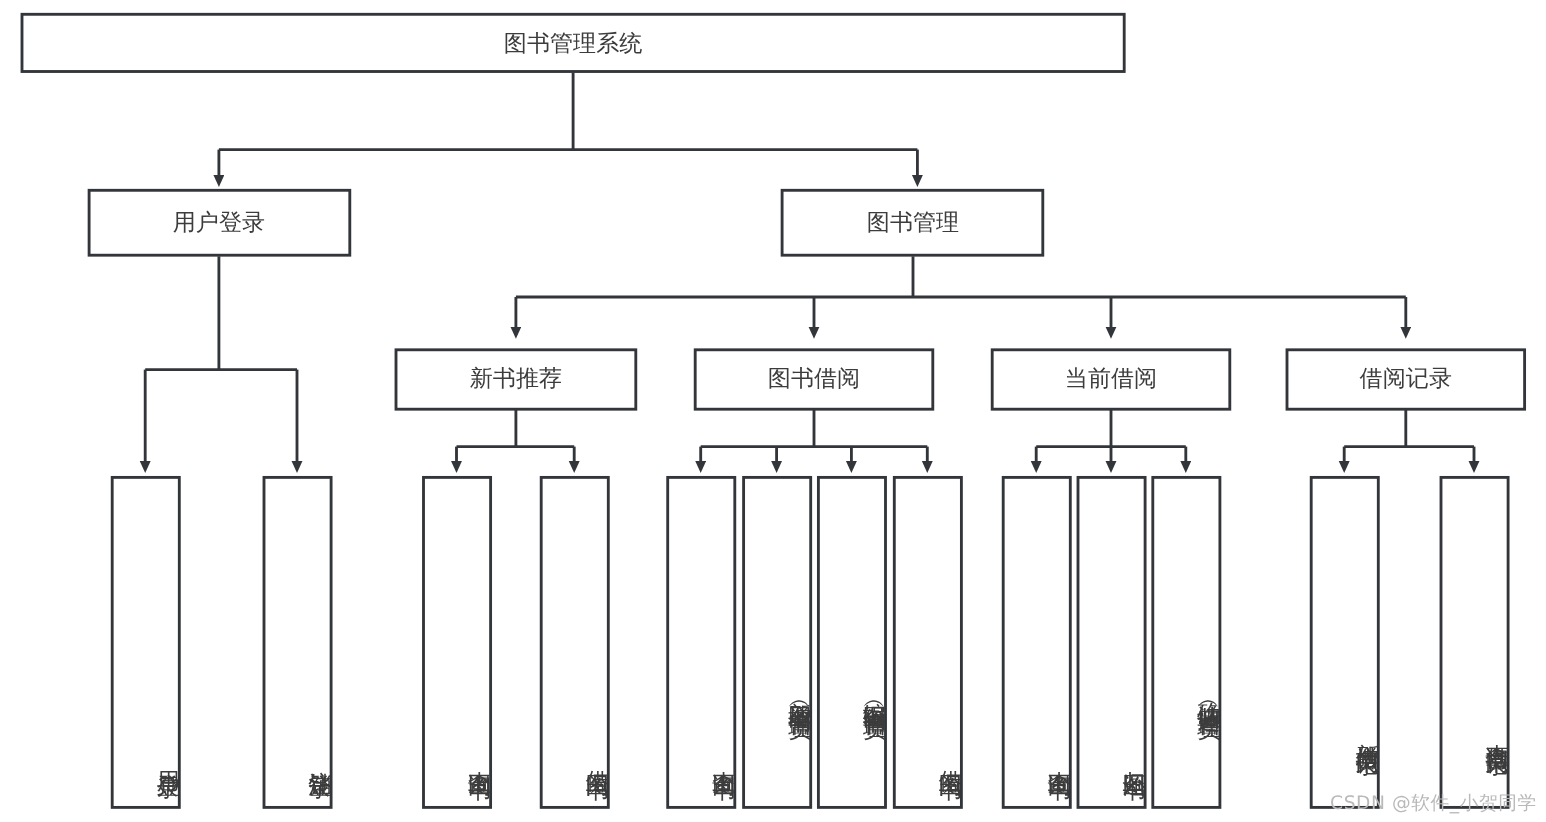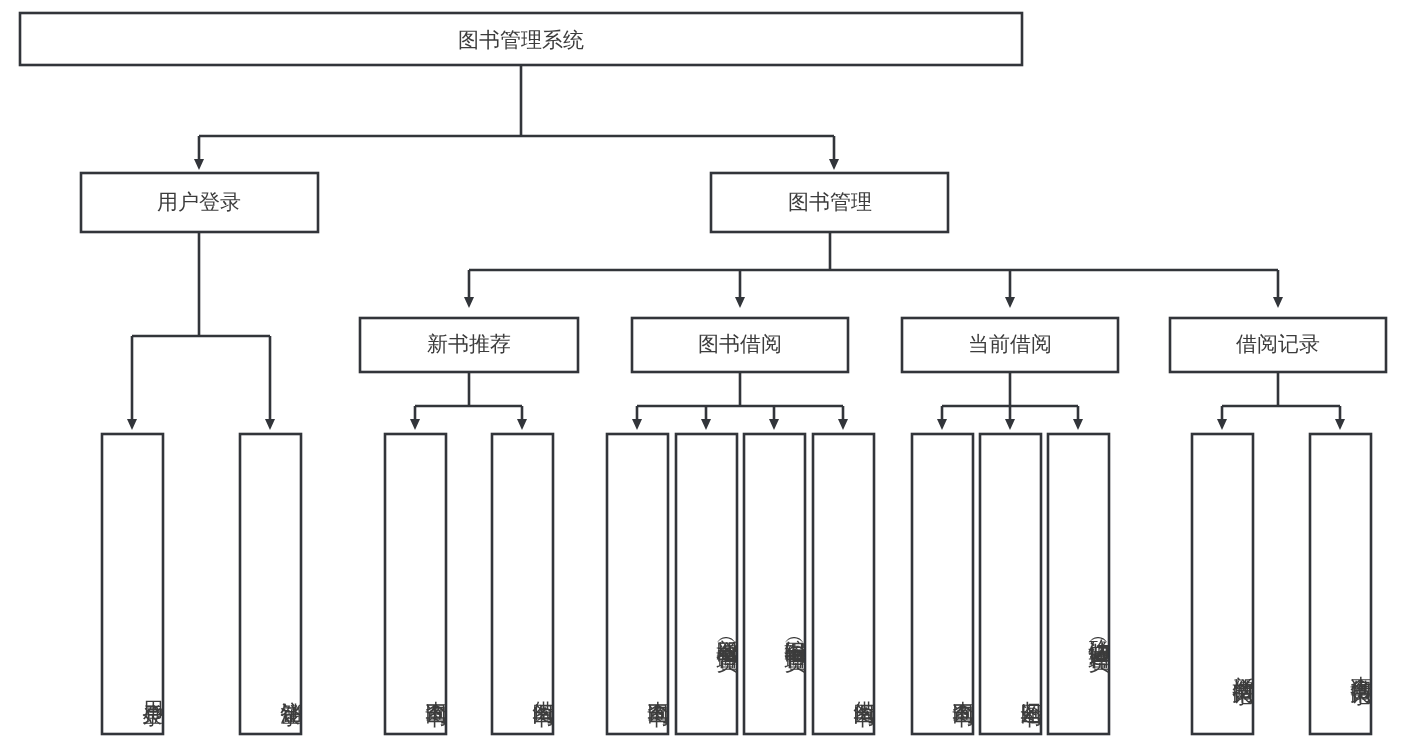--- a/index.html
+++ b/index.html
@@ -228,6 +228,7 @@
   <div class="leaf-label" style="left: 1192px; top: 434px; width: 61px; height: 300px; padding-top: 81px;">新增借阅记录</div>
   <div class="leaf-label" style="left: 1310px; top: 434px; width: 61px; height: 300px; padding-top: 81px;">查询借阅记录</div>
 
+  <div class="watermark">CSDN @软件_小贺同学</div>
 
 </div>
 

